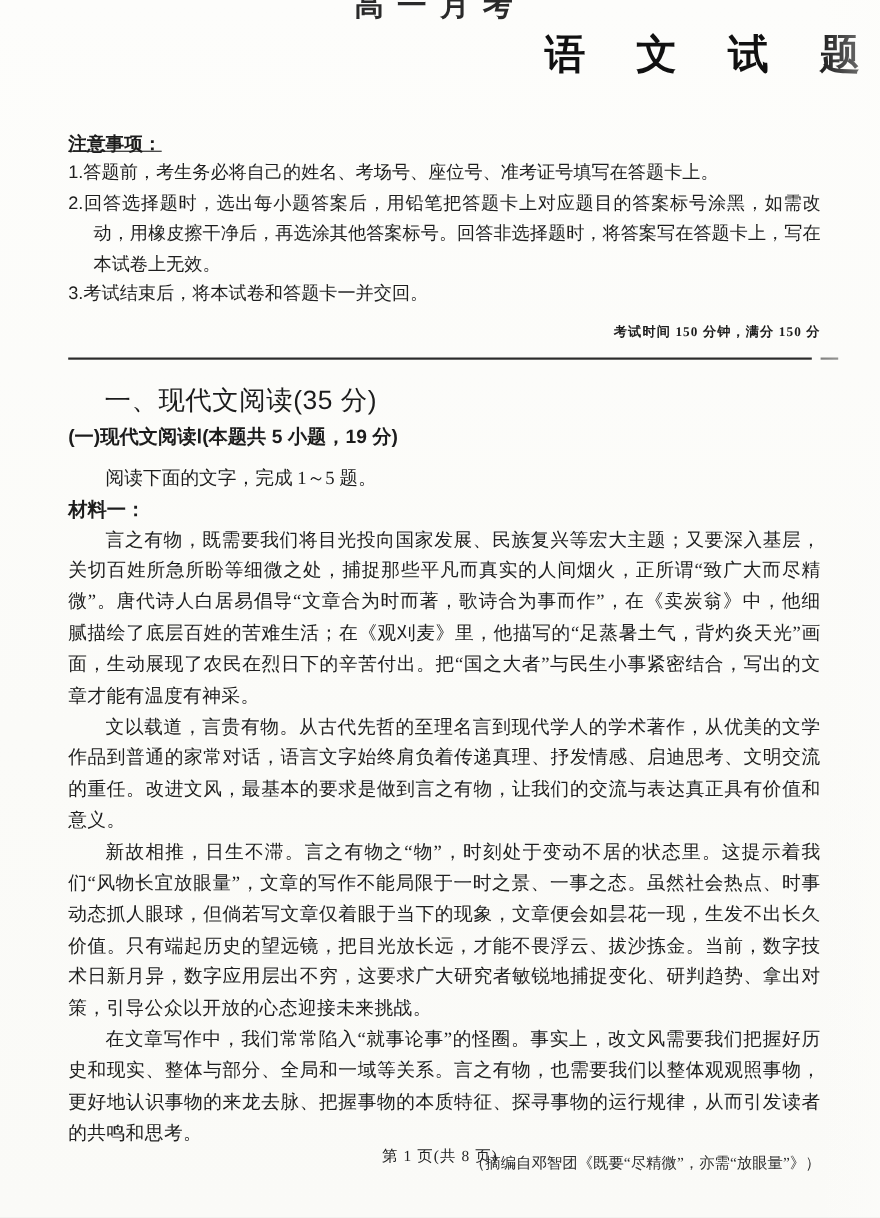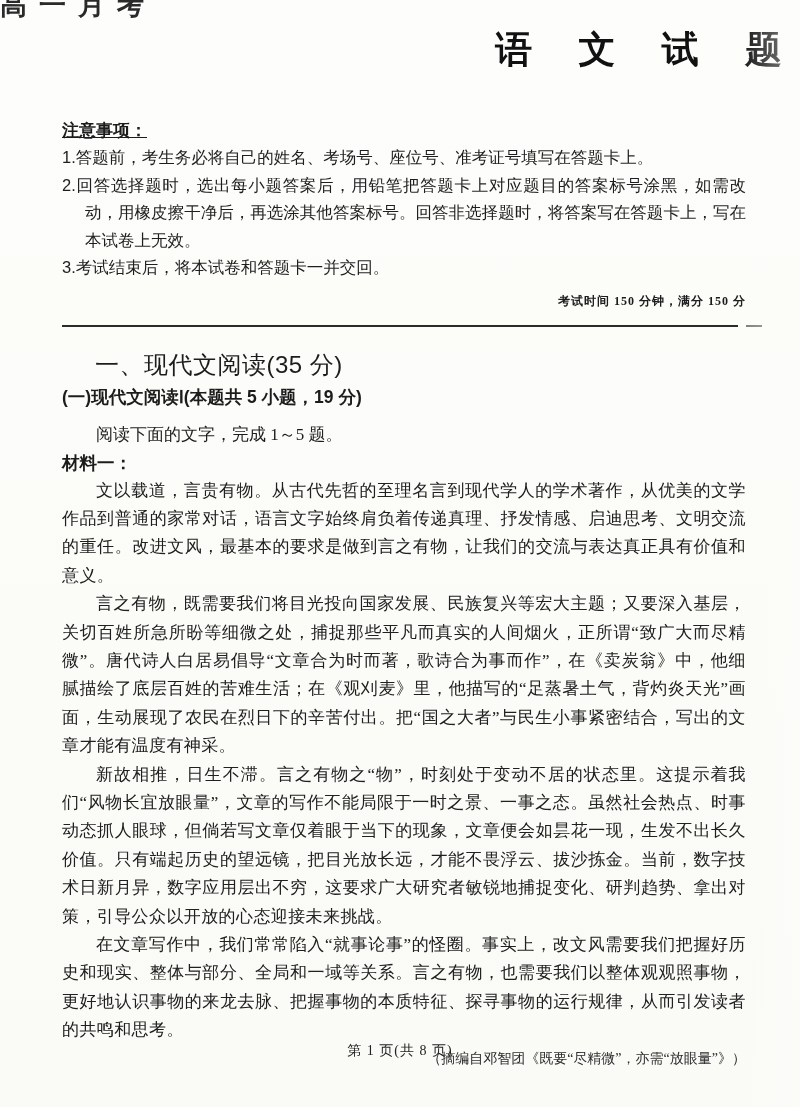--- a/index.html
+++ b/index.html
@@ -31,7 +31,7 @@
   .cut-title {
     height: 18px;
     overflow: hidden;
-    text-align: left;
+    text-align: center;
   }
   .cut-title .cut-inner {
     display: inline-block;

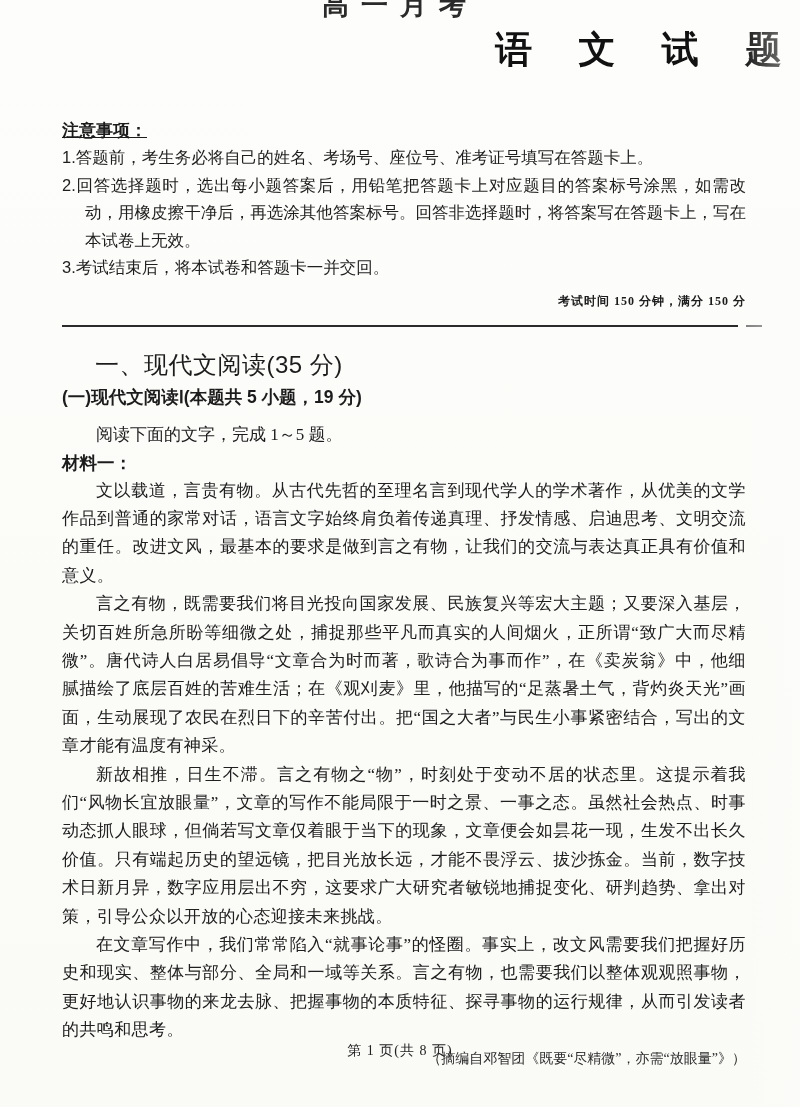--- a/index.html
+++ b/index.html
@@ -190,8 +190,8 @@
 
     <div class="material-label">材料一：</div>
 
+    <p class="body-para">言之有物，既需要我们将目光投向国家发展、民族复兴等宏大主题；又要深入基层，关切百姓所急所盼等细微之处，捕捉那些平凡而真实的人间烟火，正所谓“致广大而尽精微”。唐代诗人白居易倡导“文章合为时而著，歌诗合为事而作”，在《卖炭翁》中，他细腻描绘了底层百姓的苦难生活；在《观刈麦》里，他描写的“足蒸暑土气，背灼炎天光”画面，生动展现了农民在烈日下的辛苦付出。把“国之大者”与民生小事紧密结合，写出的文章才能有温度有神采。</p>
     <p class="body-para">文以载道，言贵有物。从古代先哲的至理名言到现代学人的学术著作，从优美的文学作品到普通的家常对话，语言文字始终肩负着传递真理、抒发情感、启迪思考、文明交流的重任。改进文风，最基本的要求是做到言之有物，让我们的交流与表达真正具有价值和意义。</p>
-    <p class="body-para">言之有物，既需要我们将目光投向国家发展、民族复兴等宏大主题；又要深入基层，关切百姓所急所盼等细微之处，捕捉那些平凡而真实的人间烟火，正所谓“致广大而尽精微”。唐代诗人白居易倡导“文章合为时而著，歌诗合为事而作”，在《卖炭翁》中，他细腻描绘了底层百姓的苦难生活；在《观刈麦》里，他描写的“足蒸暑土气，背灼炎天光”画面，生动展现了农民在烈日下的辛苦付出。把“国之大者”与民生小事紧密结合，写出的文章才能有温度有神采。</p>
     <p class="body-para">新故相推，日生不滞。言之有物之“物”，时刻处于变动不居的状态里。这提示着我们“风物长宜放眼量”，文章的写作不能局限于一时之景、一事之态。虽然社会热点、时事动态抓人眼球，但倘若写文章仅着眼于当下的现象，文章便会如昙花一现，生发不出长久价值。只有端起历史的望远镜，把目光放长远，才能不畏浮云、拔沙拣金。当前，数字技术日新月异，数字应用层出不穷，这要求广大研究者敏锐地捕捉变化、研判趋势、拿出对策，引导公众以开放的心态迎接未来挑战。</p>
     <p class="body-para">在文章写作中，我们常常陷入“就事论事”的怪圈。事实上，改文风需要我们把握好历史和现实、整体与部分、全局和一域等关系。言之有物，也需要我们以整体观观照事物，更好地认识事物的来龙去脉、把握事物的本质特征、探寻事物的运行规律，从而引发读者的共鸣和思考。</p>
 

